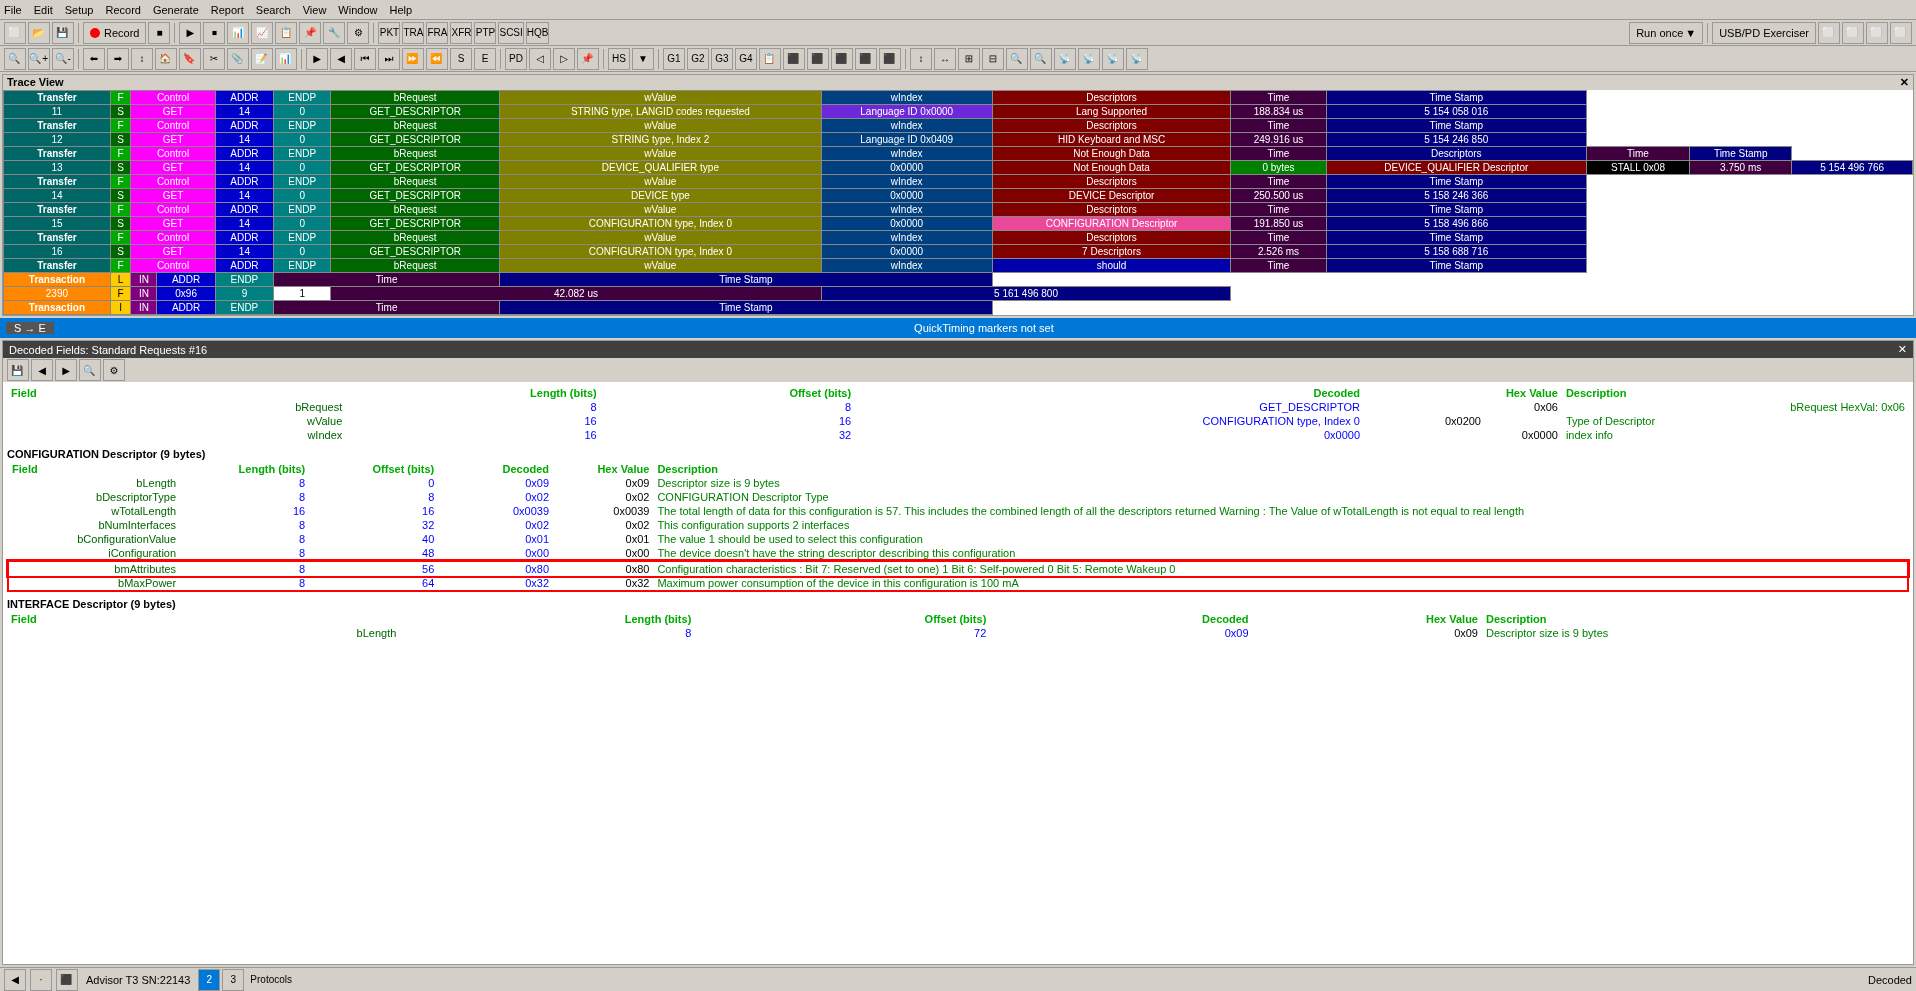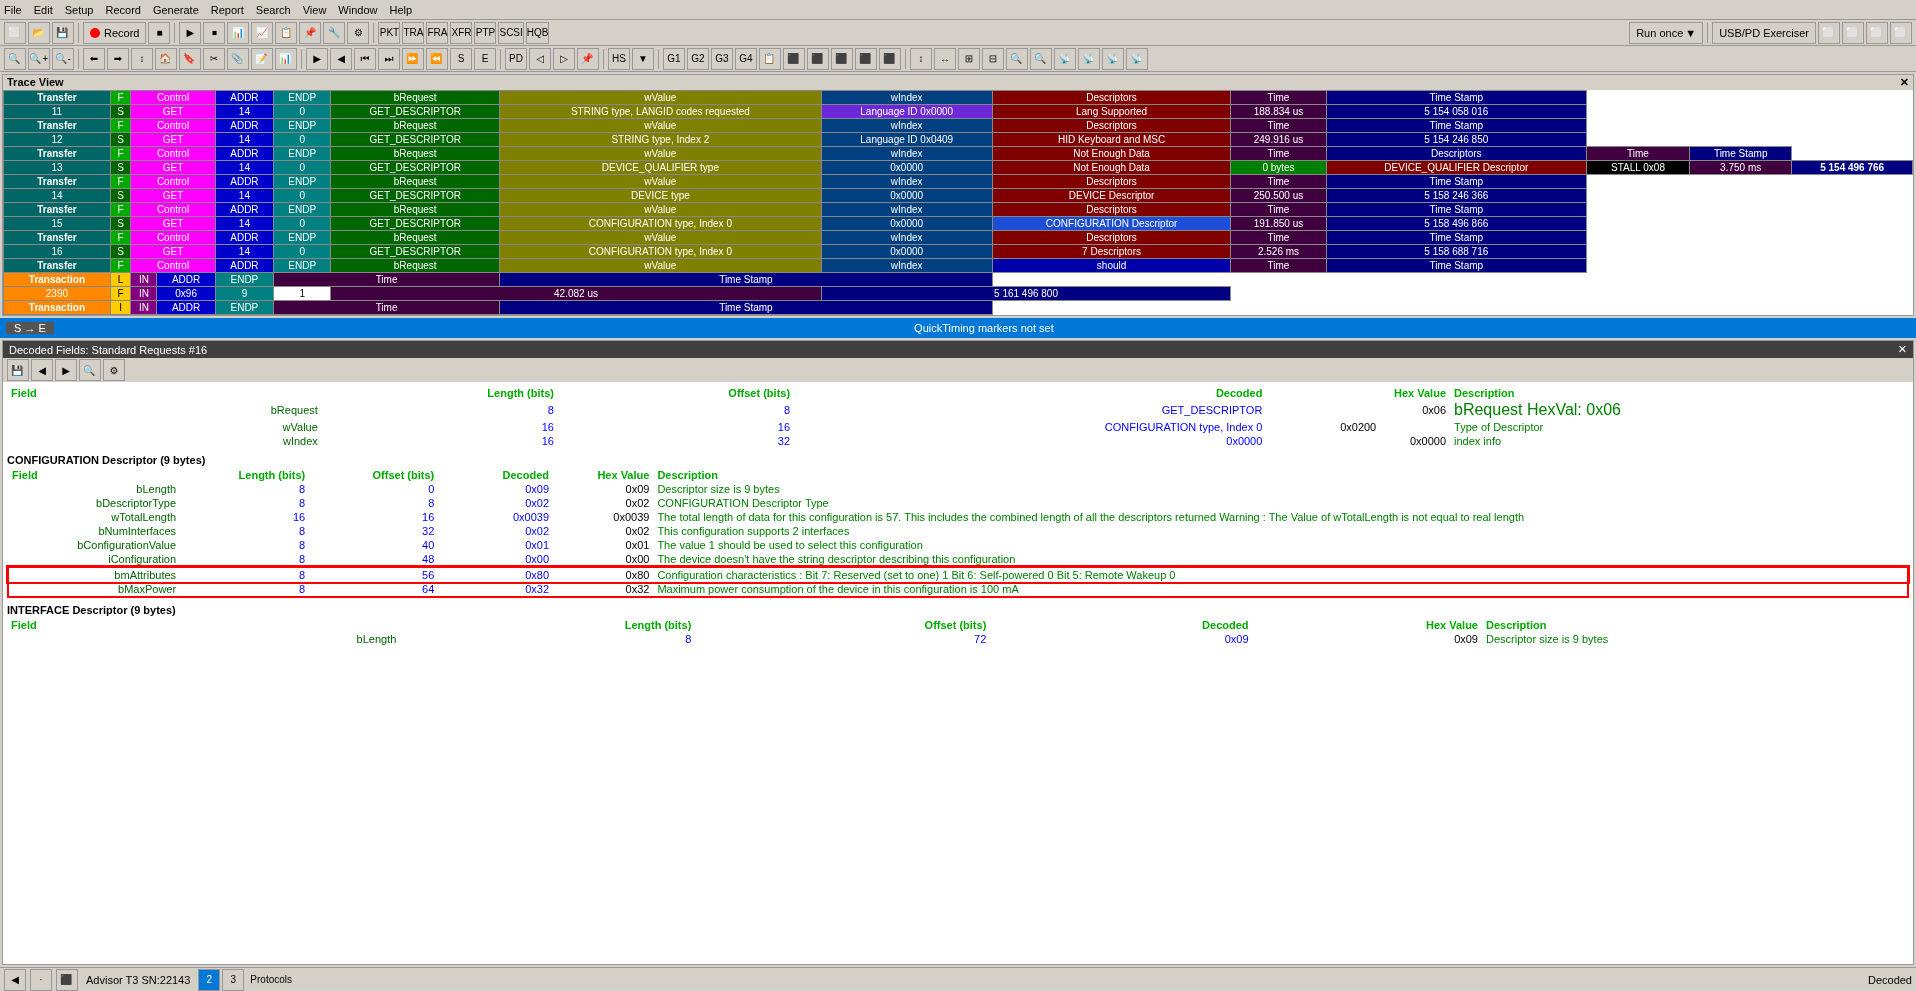--- a/index.html
+++ b/index.html
@@ -233,7 +233,7 @@
           <td style="background:#800000;color:white;">DEVICE_QUALIFIER Descriptor</td>
           <td style="background:#000000;color:white;">STALL 0x08</td>
           <td style="background:#400040;color:white;">3.750 ms</td>
-          <td style="background:#000080;color:white;font-weight:bold;">5   154 496 766</td>
+          <td style="background:#000080;color:white;">5   154 496 766</td>
         </tr>
 
         <tr>

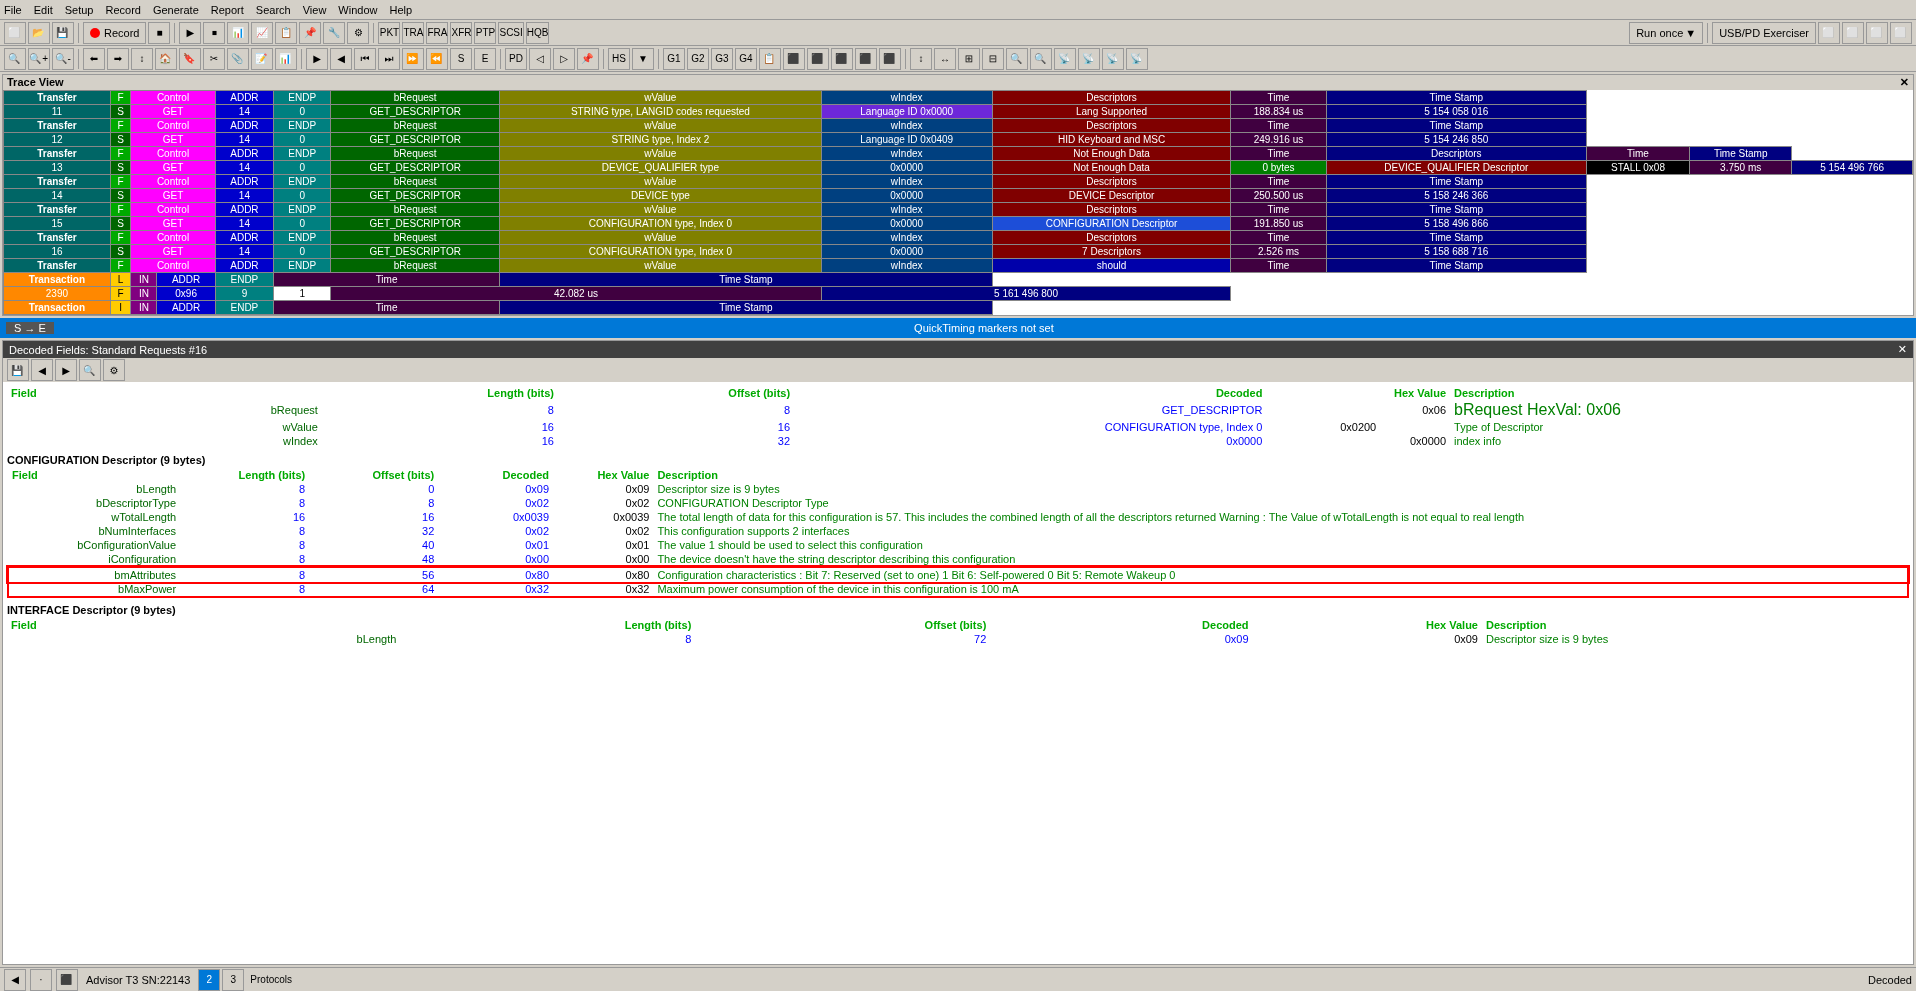--- a/index.html
+++ b/index.html
@@ -285,7 +285,7 @@
           <td style="background:#006600;color:white;">GET_DESCRIPTOR</td>
           <td style="background:#808000;color:white;">CONFIGURATION type, Index 0</td>
           <td style="background:#004080;color:white;">0x0000</td>
-          <td style="background:#1d4ed8;color:white;">CONFIGURATION Descriptor</td>
+          <td style="background:#ec4899;color:white;">CONFIGURATION Descriptor</td>
           <td style="background:#400040;color:white;">191.850 us</td>
           <td style="background:#000080;color:white;">5   158 496 866</td>
         </tr>

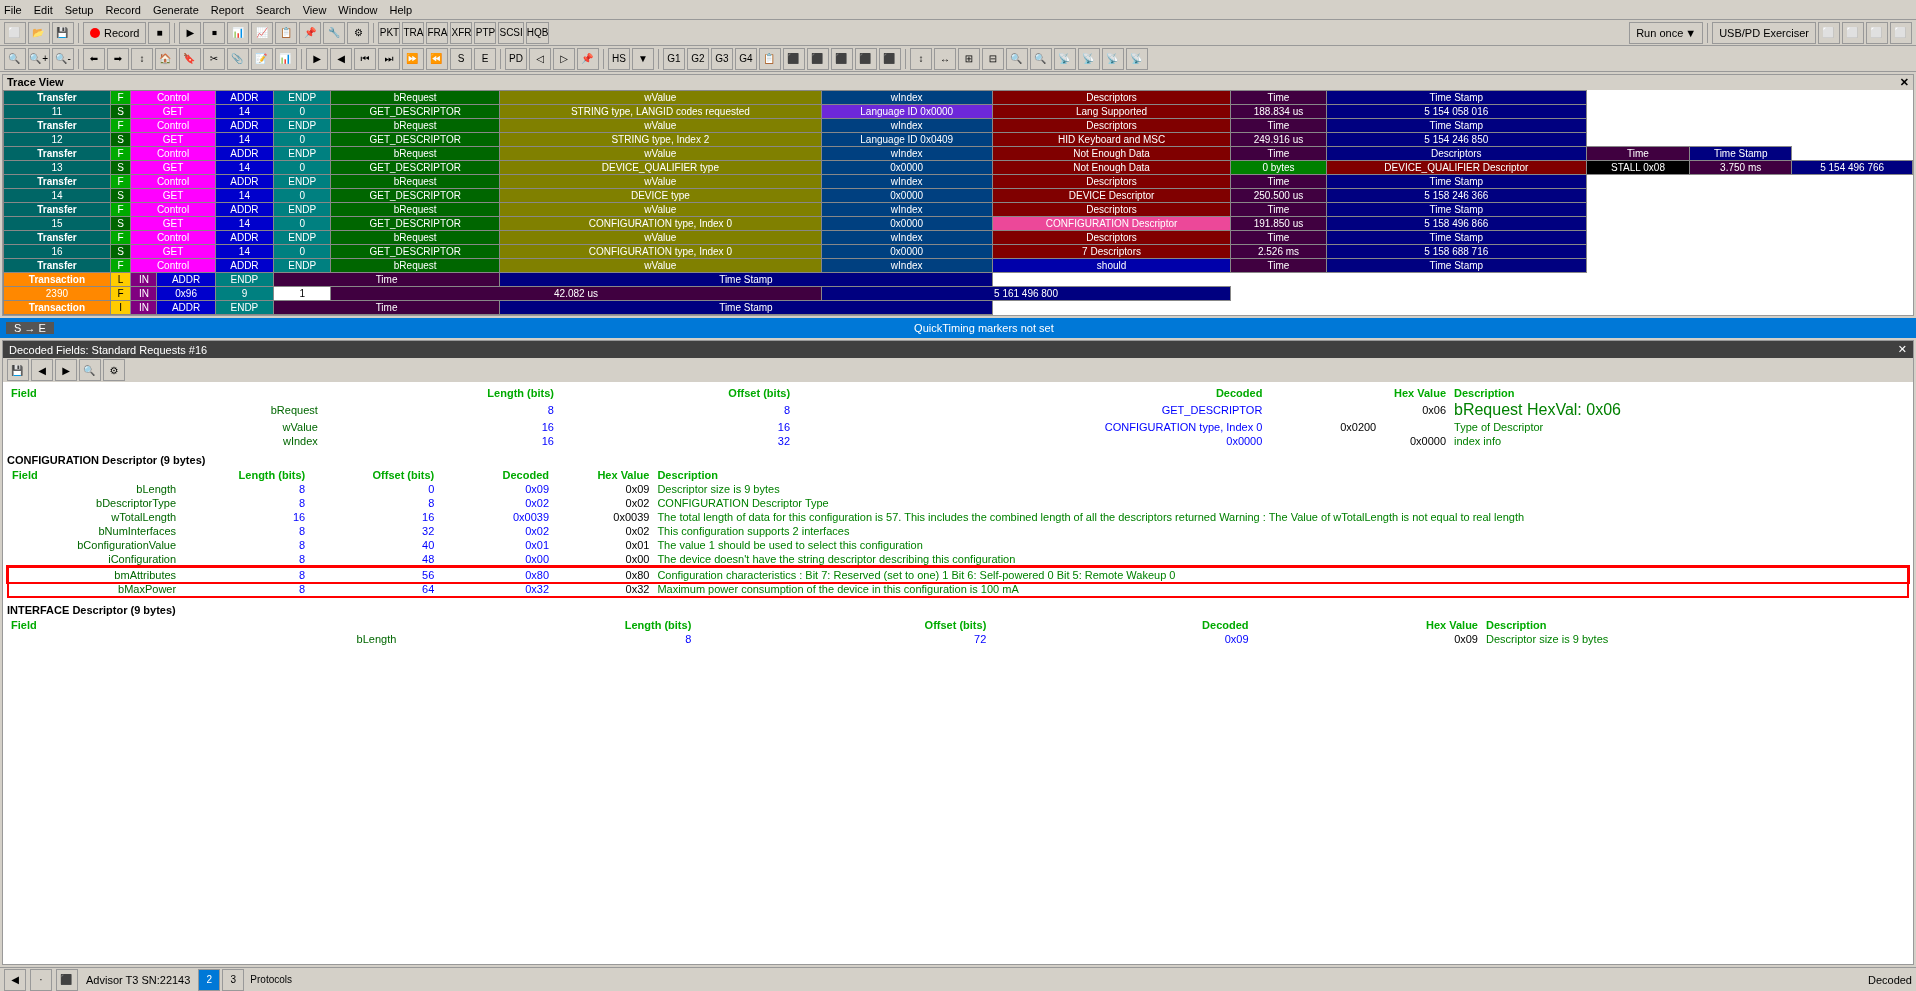--- a/index.html
+++ b/index.html
@@ -406,7 +406,7 @@
             <td style="color:#0000ff;text-align:right;padding:1px 4px;font-size:11px;">8</td>
             <td style="color:#0000ff;text-align:right;padding:1px 4px;font-size:11px;">GET_DESCRIPTOR</td>
             <td style="text-align:right;padding:1px 4px;font-size:11px;">0x06</td>
-            <td style="color:#008000;text-align:left;padding:1px 4px;font-size:16px;margin-top:37px;">bRequest HexVal: 0x06</td>
+            <td style="color:#008000;text-align:right;padding:1px 4px;font-size:11px;margin-top:37px;">bRequest HexVal: 0x06</td>
           </tr>
           <tr>
             <td style="color:#006600;text-align:right;padding:1px 4px;font-size:11px;">wValue</td>

